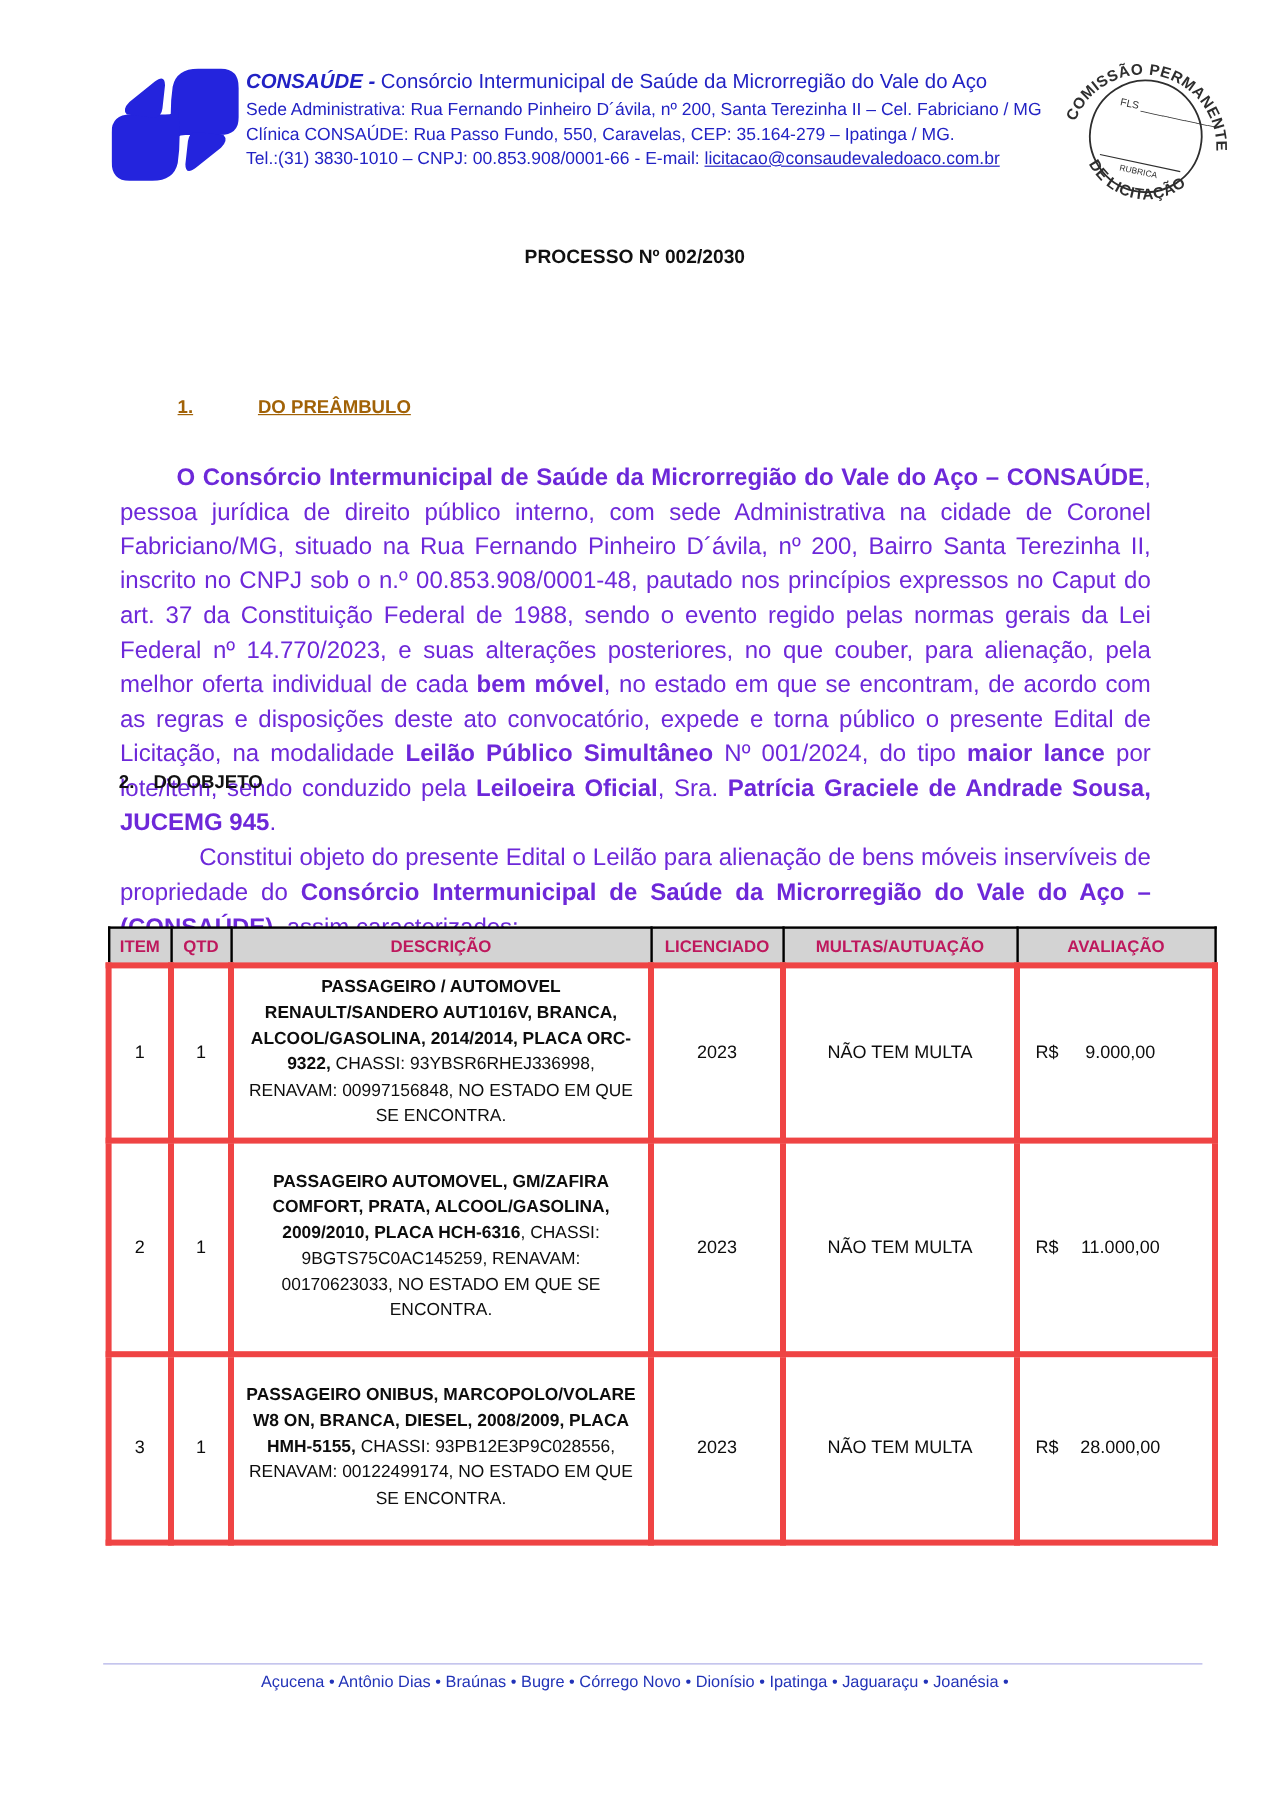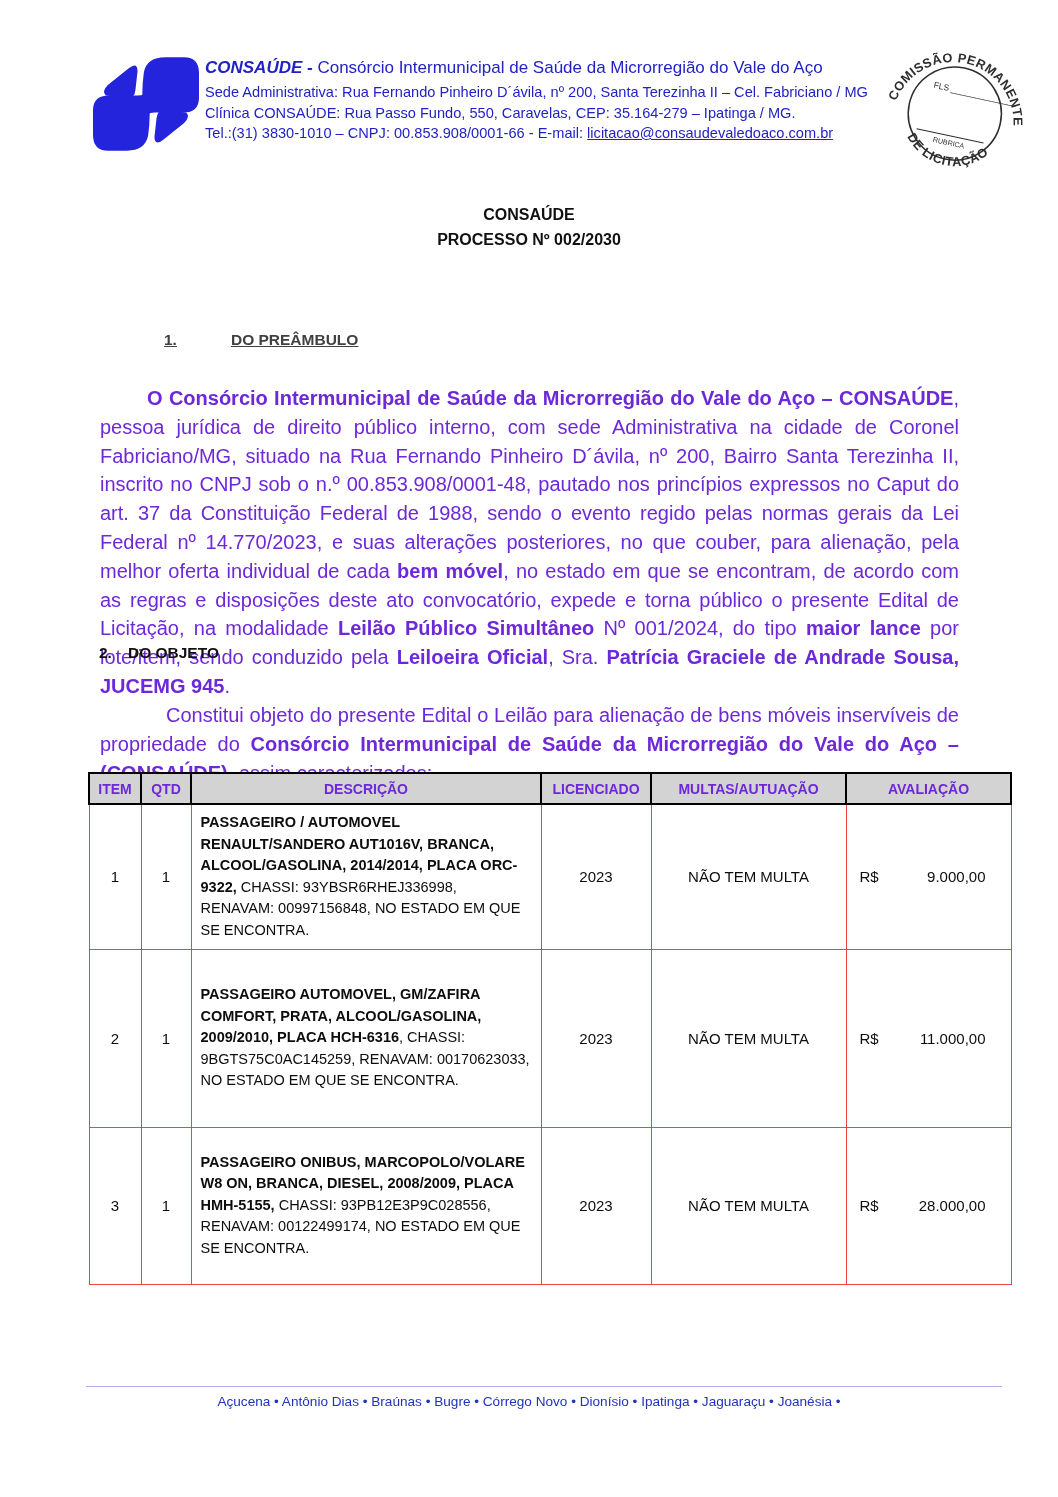--- a/index.html
+++ b/index.html
@@ -106,7 +106,6 @@
 </div>
 
 <div class="abs title-block">
-  <div>CONSAÚDE</div>
   <div>PROCESSO Nº 002/2030</div>
 </div>
 

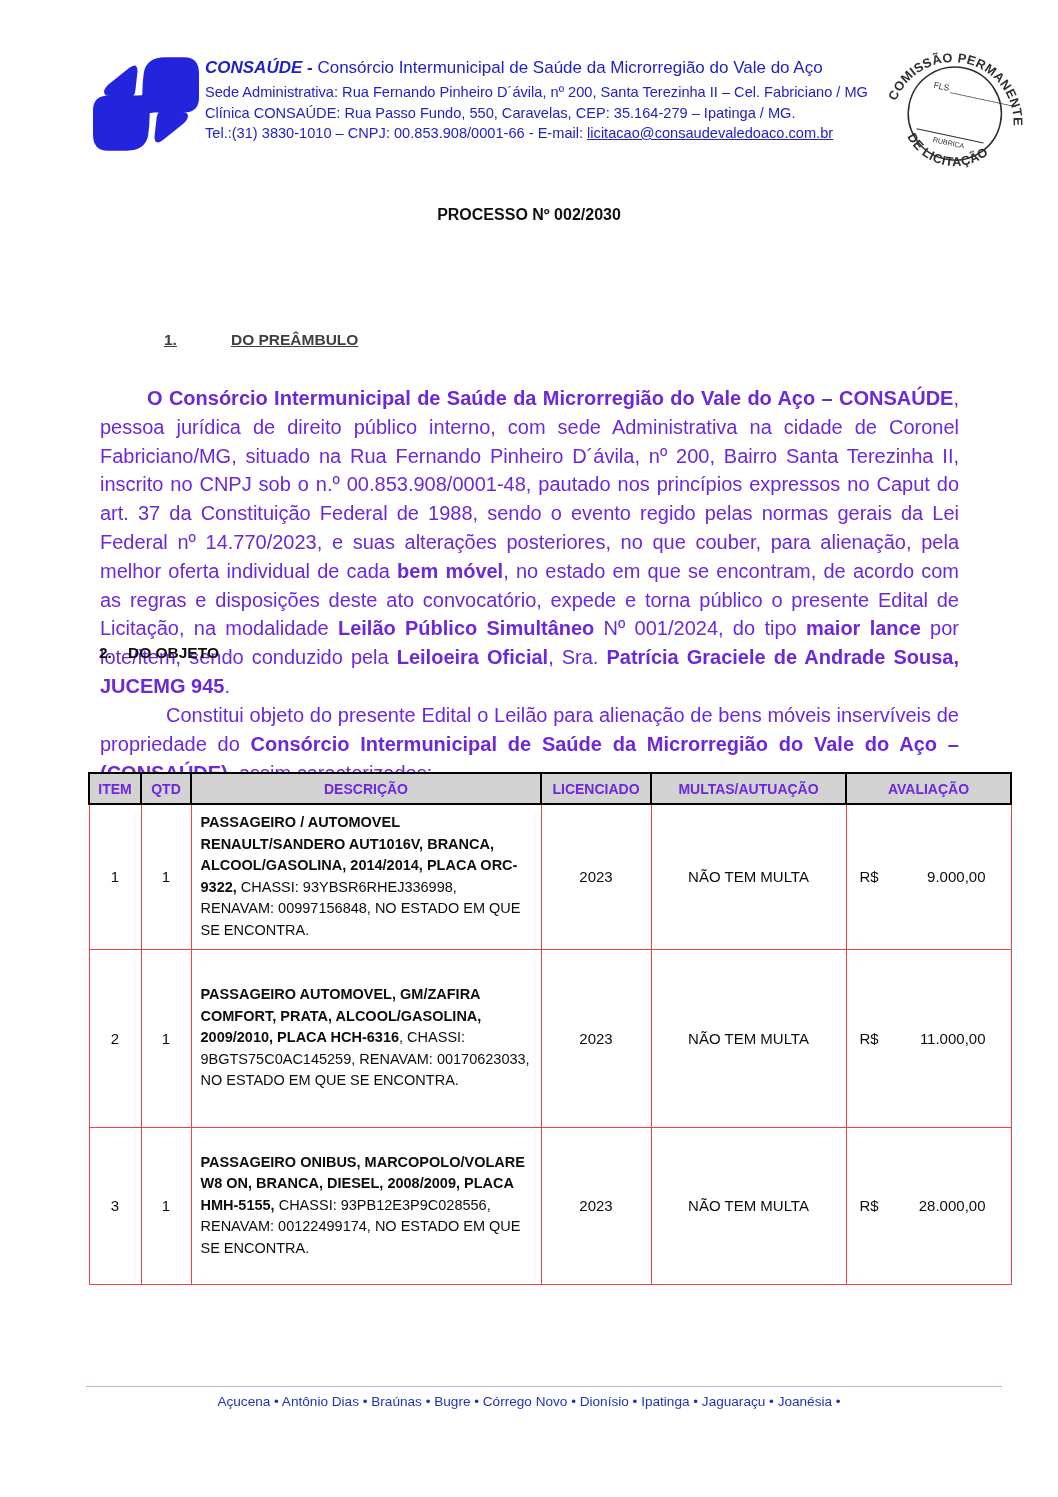--- a/index.html
+++ b/index.html
@@ -26,7 +26,7 @@
                  font-weight:bold; font-size:16px; line-height:25px; color:#111; }
 
   
-  .sec1 { top:331px; left:164px; font-size:15.5px; font-weight:bold; color:#404040; }
+  .sec1 { top:331px; left:148px; font-size:15.5px; font-weight:bold; color:#a16207; }
   .sec1 .num { text-decoration:underline; }
   .sec1 .head { text-decoration:underline; margin-left:54px; }
 

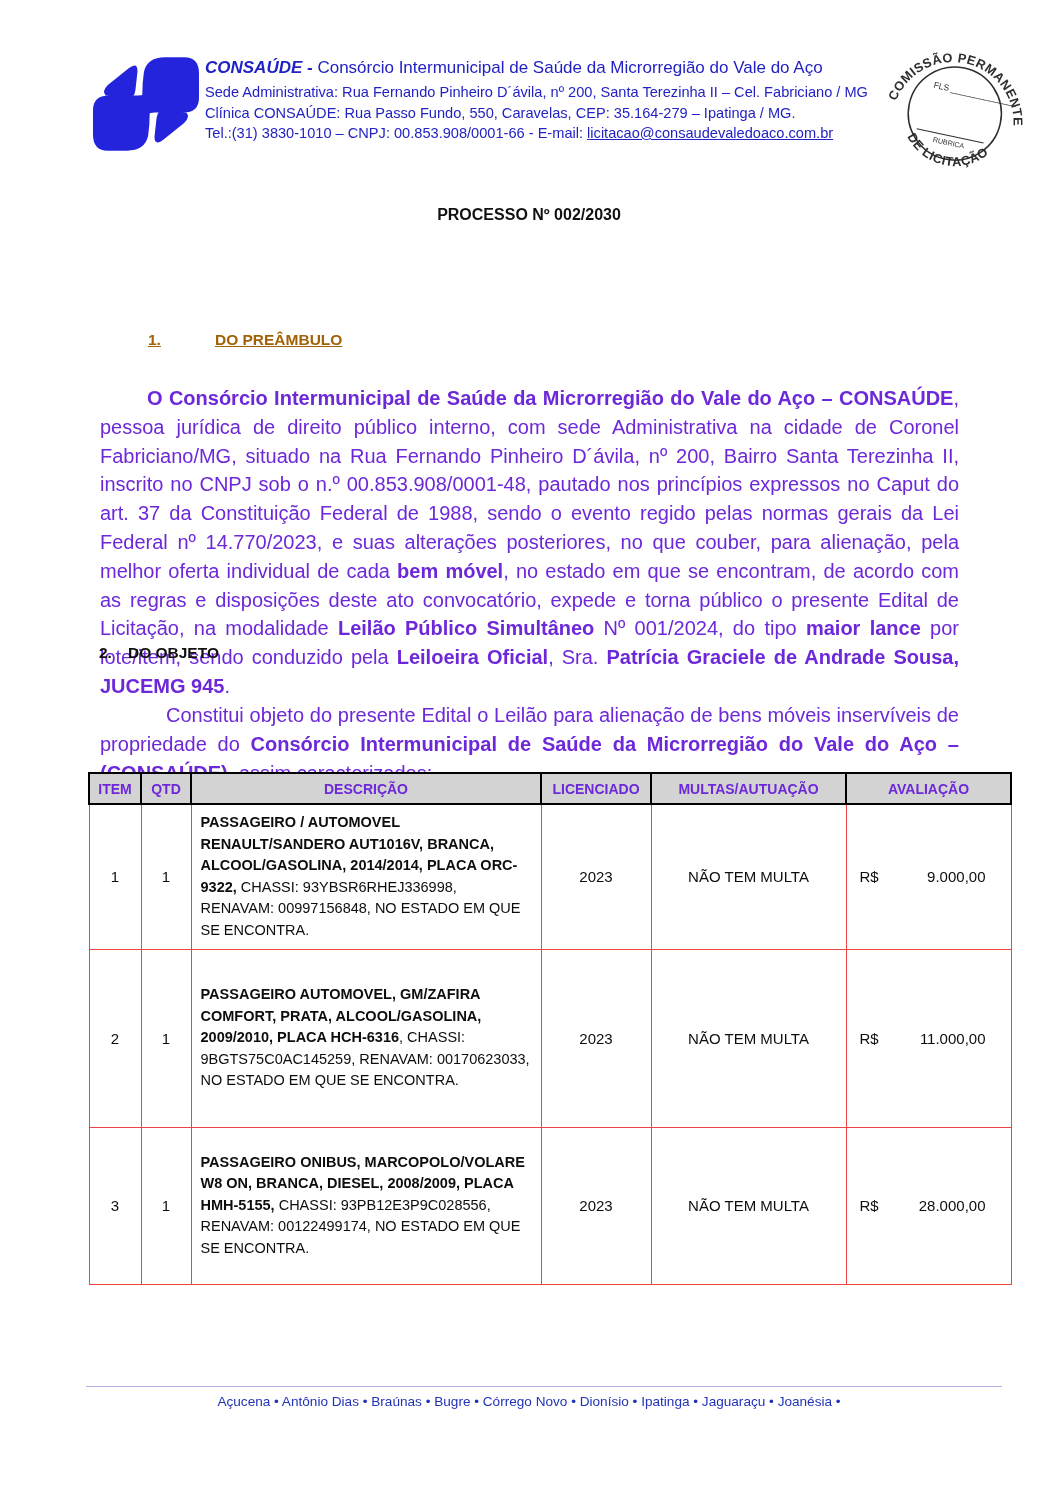--- a/index.html
+++ b/index.html
@@ -44,7 +44,7 @@
                    border-collapse:collapse; table-layout:fixed; }
   table.vehicles th {
     border:2px solid #000; background:#d3d3d3; height:31px;
-    font-size:14px; font-weight:bold; text-align:center; color:#6d28d9;
+    font-size:14px; font-weight:bold; text-align:center; color:#be185d;
   }
   table.vehicles td { border:1px solid #ef4444; vertical-align:middle; color:#0d0d0d; }
   table.vehicles tbody tr:nth-child(1) { height:145px; }

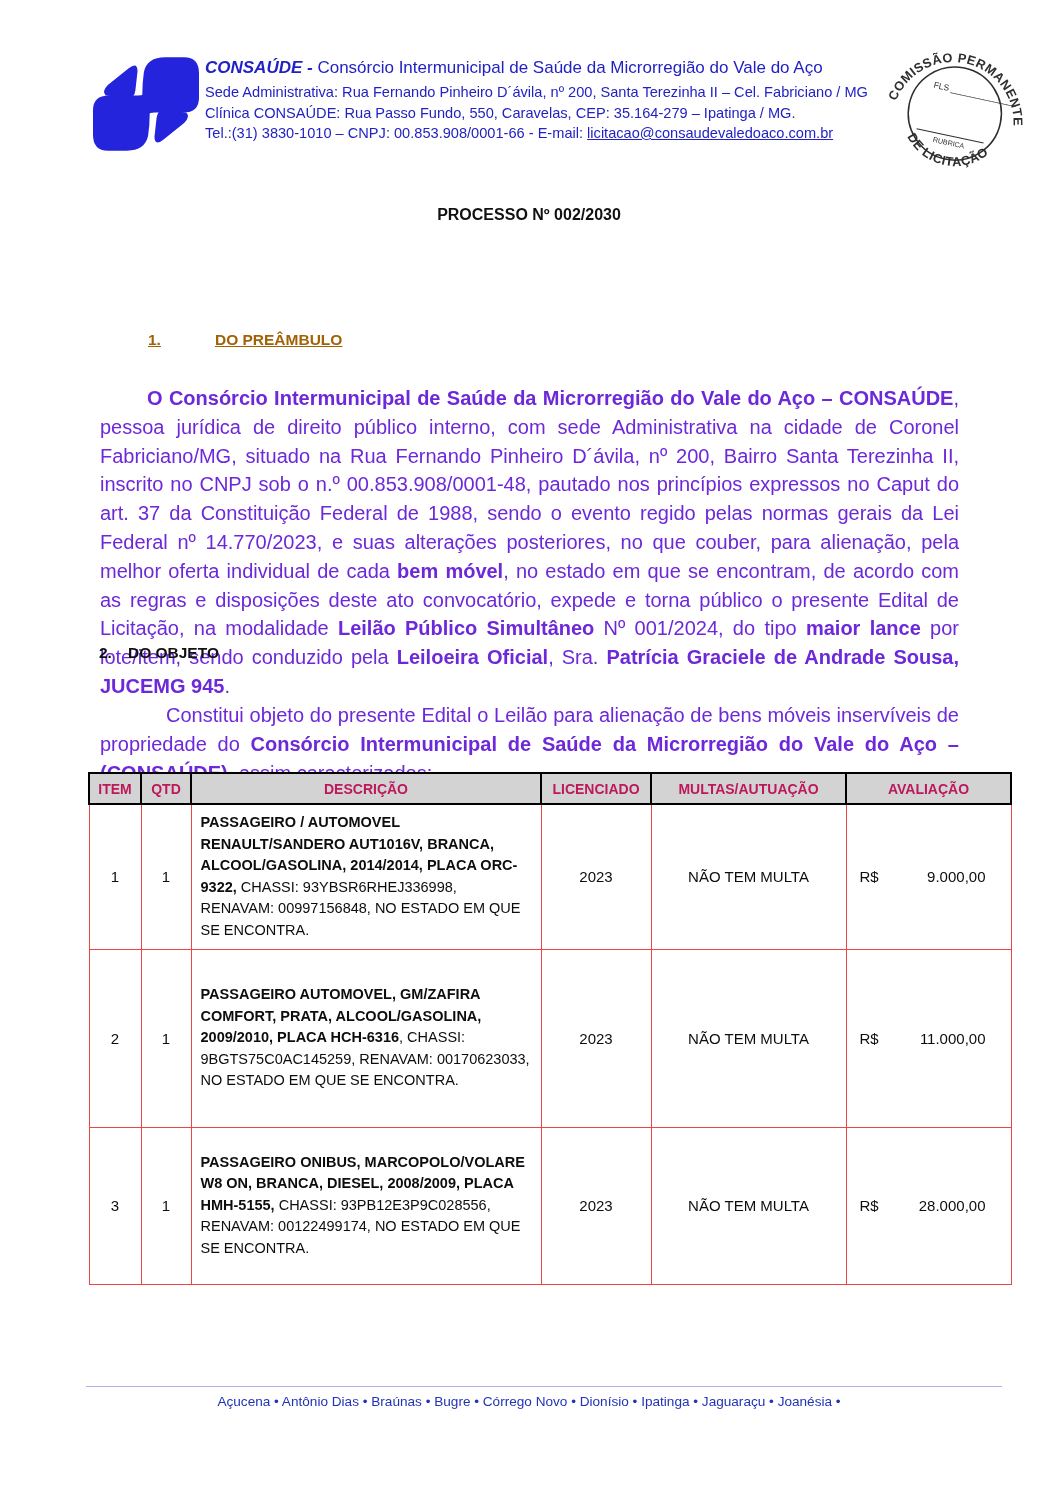--- a/index.html
+++ b/index.html
@@ -46,7 +46,7 @@
     border:2px solid #000; background:#d3d3d3; height:31px;
     font-size:14px; font-weight:bold; text-align:center; color:#be185d;
   }
-  table.vehicles td { border:1px solid #ef4444; vertical-align:middle; color:#0d0d0d; }
+  table.vehicles td { border:5px solid #ef4444; vertical-align:middle; color:#0d0d0d;text-align:center; }
   table.vehicles tbody tr:nth-child(1) { height:145px; }
   table.vehicles tbody tr:nth-child(2) { height:178px; }
   table.vehicles tbody tr:nth-child(3) { height:157px; }

